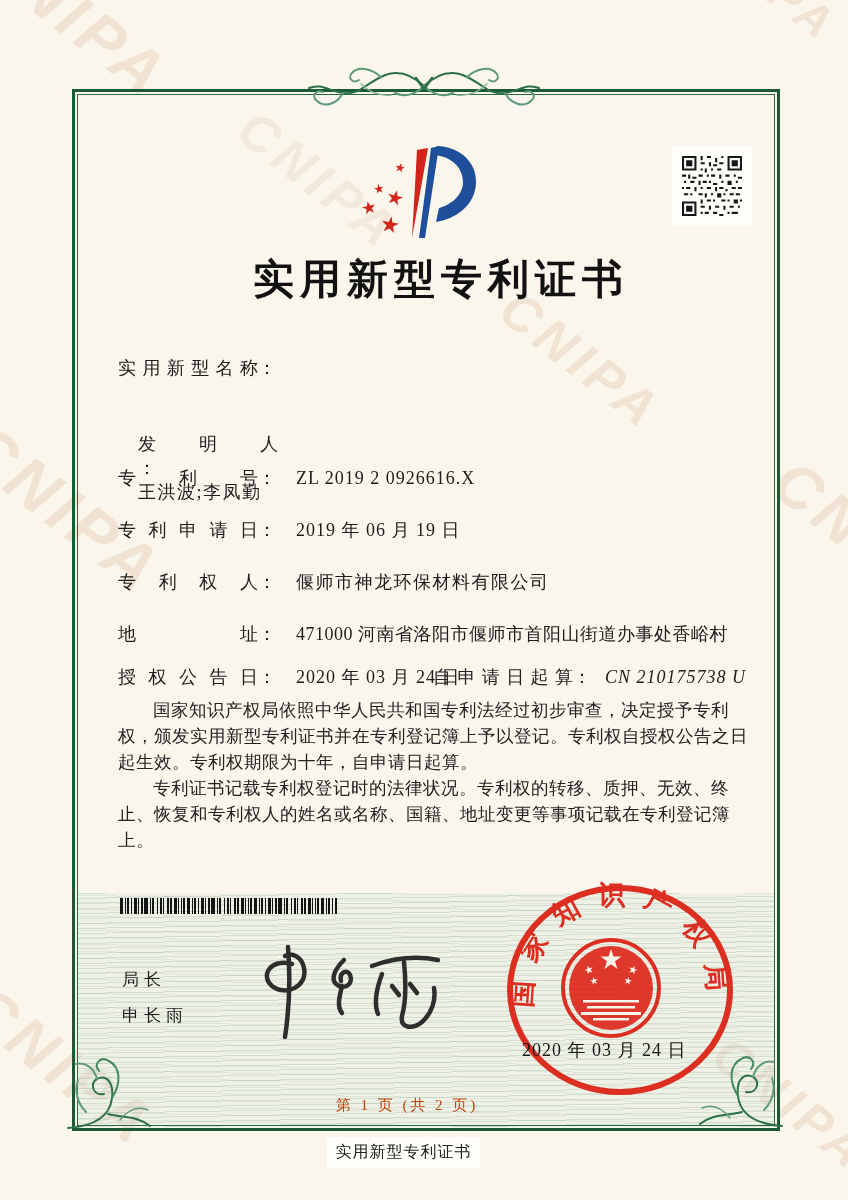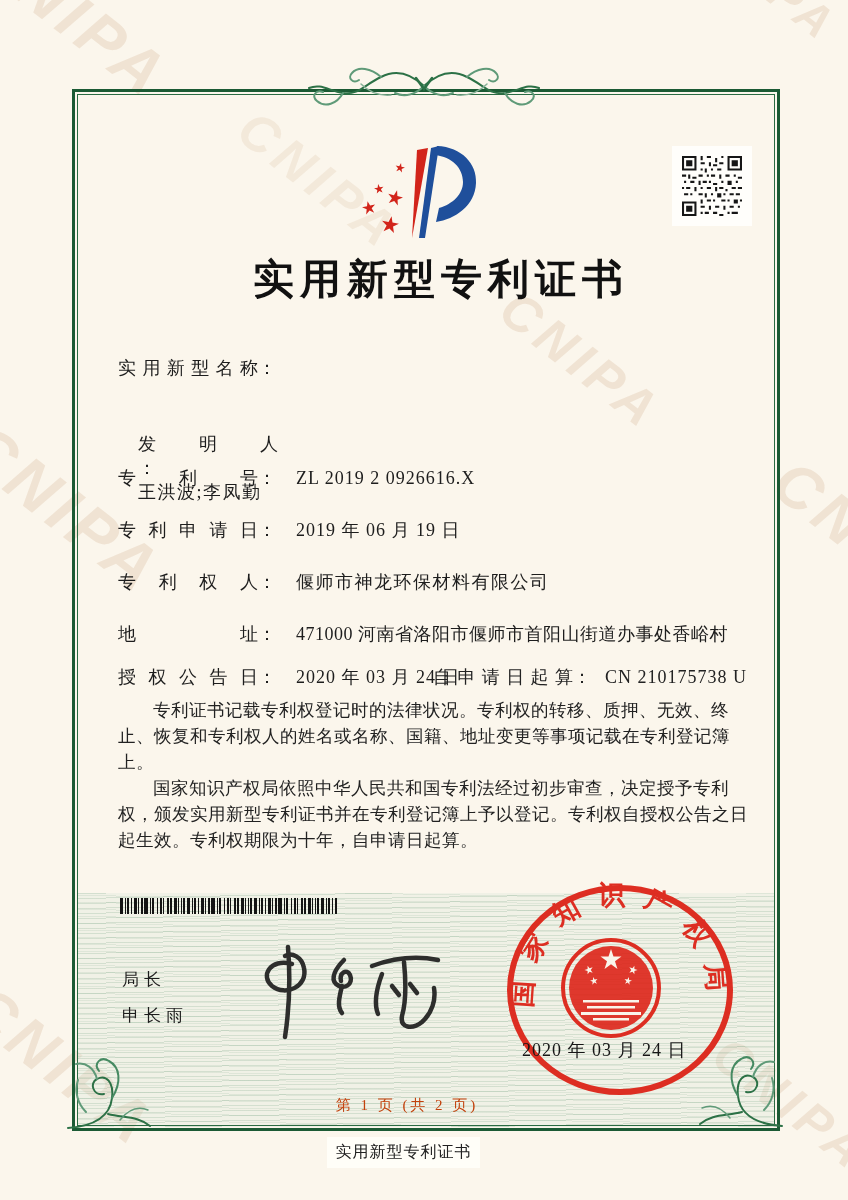--- a/index.html
+++ b/index.html
@@ -204,7 +204,7 @@
   <div class="grant-no-pair">
     <span class="flabel">自申请日起算</span>
       <span class="colon">：</span>
-    <span class="fvalue latin" style="margin-left:14px;">CN 210175738 U</span>
+    <span class="fvalue latin" style="margin-left:14px;font-style:italic;">CN 210175738 U</span>
   </div>
 
   <div class="body-text">

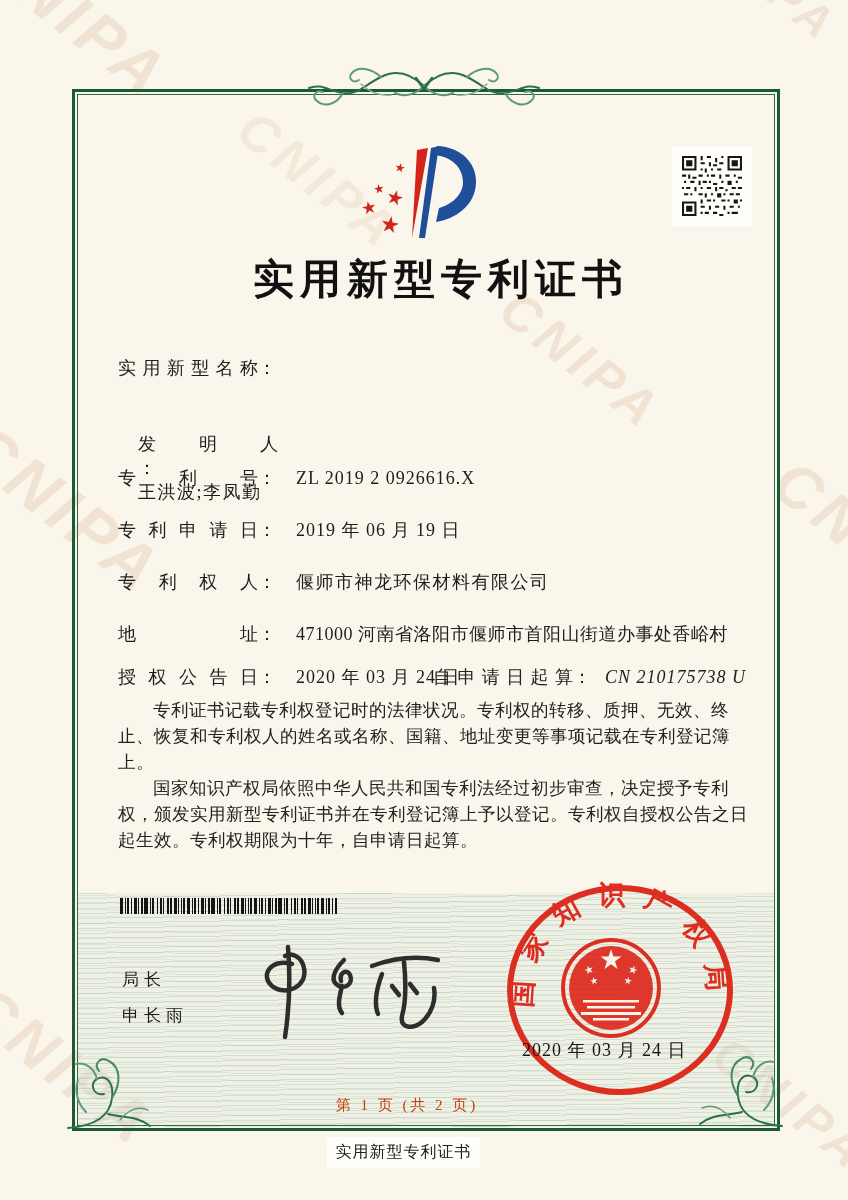--- a/index.html
+++ b/index.html
@@ -208,8 +208,8 @@
   </div>
 
   <div class="body-text">
+    <p>国家知识产权局依照中华人民共和国专利法经过初步审查，决定授予专利权，颁发实用新型专利证书并在专利登记簿上予以登记。专利权自授权公告之日起生效。专利权期限为十年，自申请日起算。</p>
     <p>专利证书记载专利权登记时的法律状况。专利权的转移、质押、无效、终止、恢复和专利权人的姓名或名称、国籍、地址变更等事项记载在专利登记簿上。</p>
-    <p>国家知识产权局依照中华人民共和国专利法经过初步审查，决定授予专利权，颁发实用新型专利证书并在专利登记簿上予以登记。专利权自授权公告之日起生效。专利权期限为十年，自申请日起算。</p>
   </div>
 
   <svg class="barcode" width="217" height="16">

